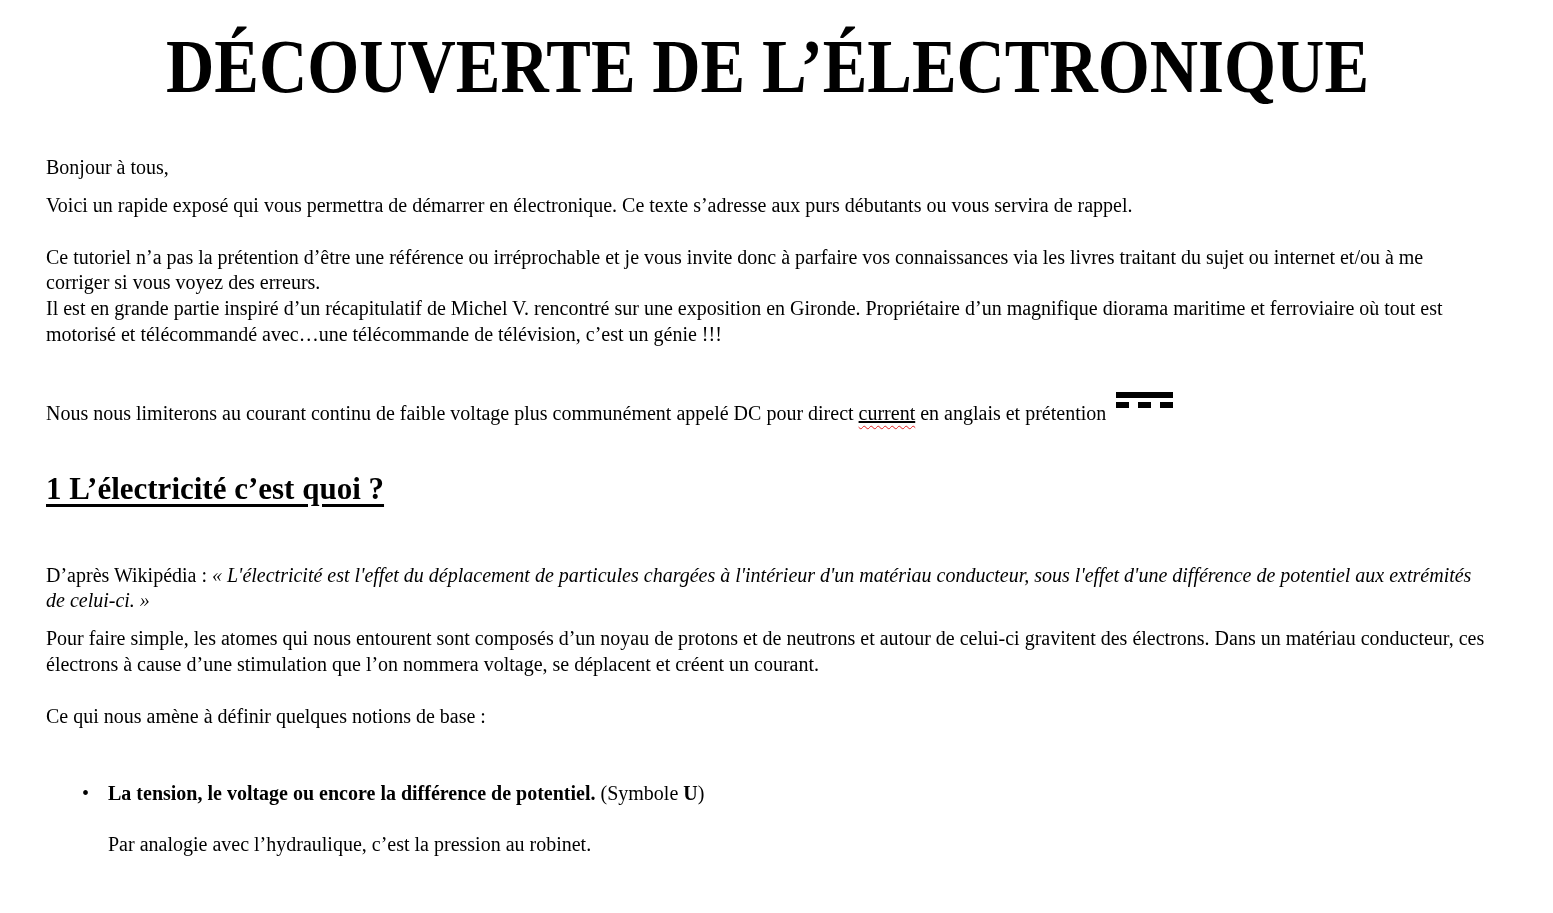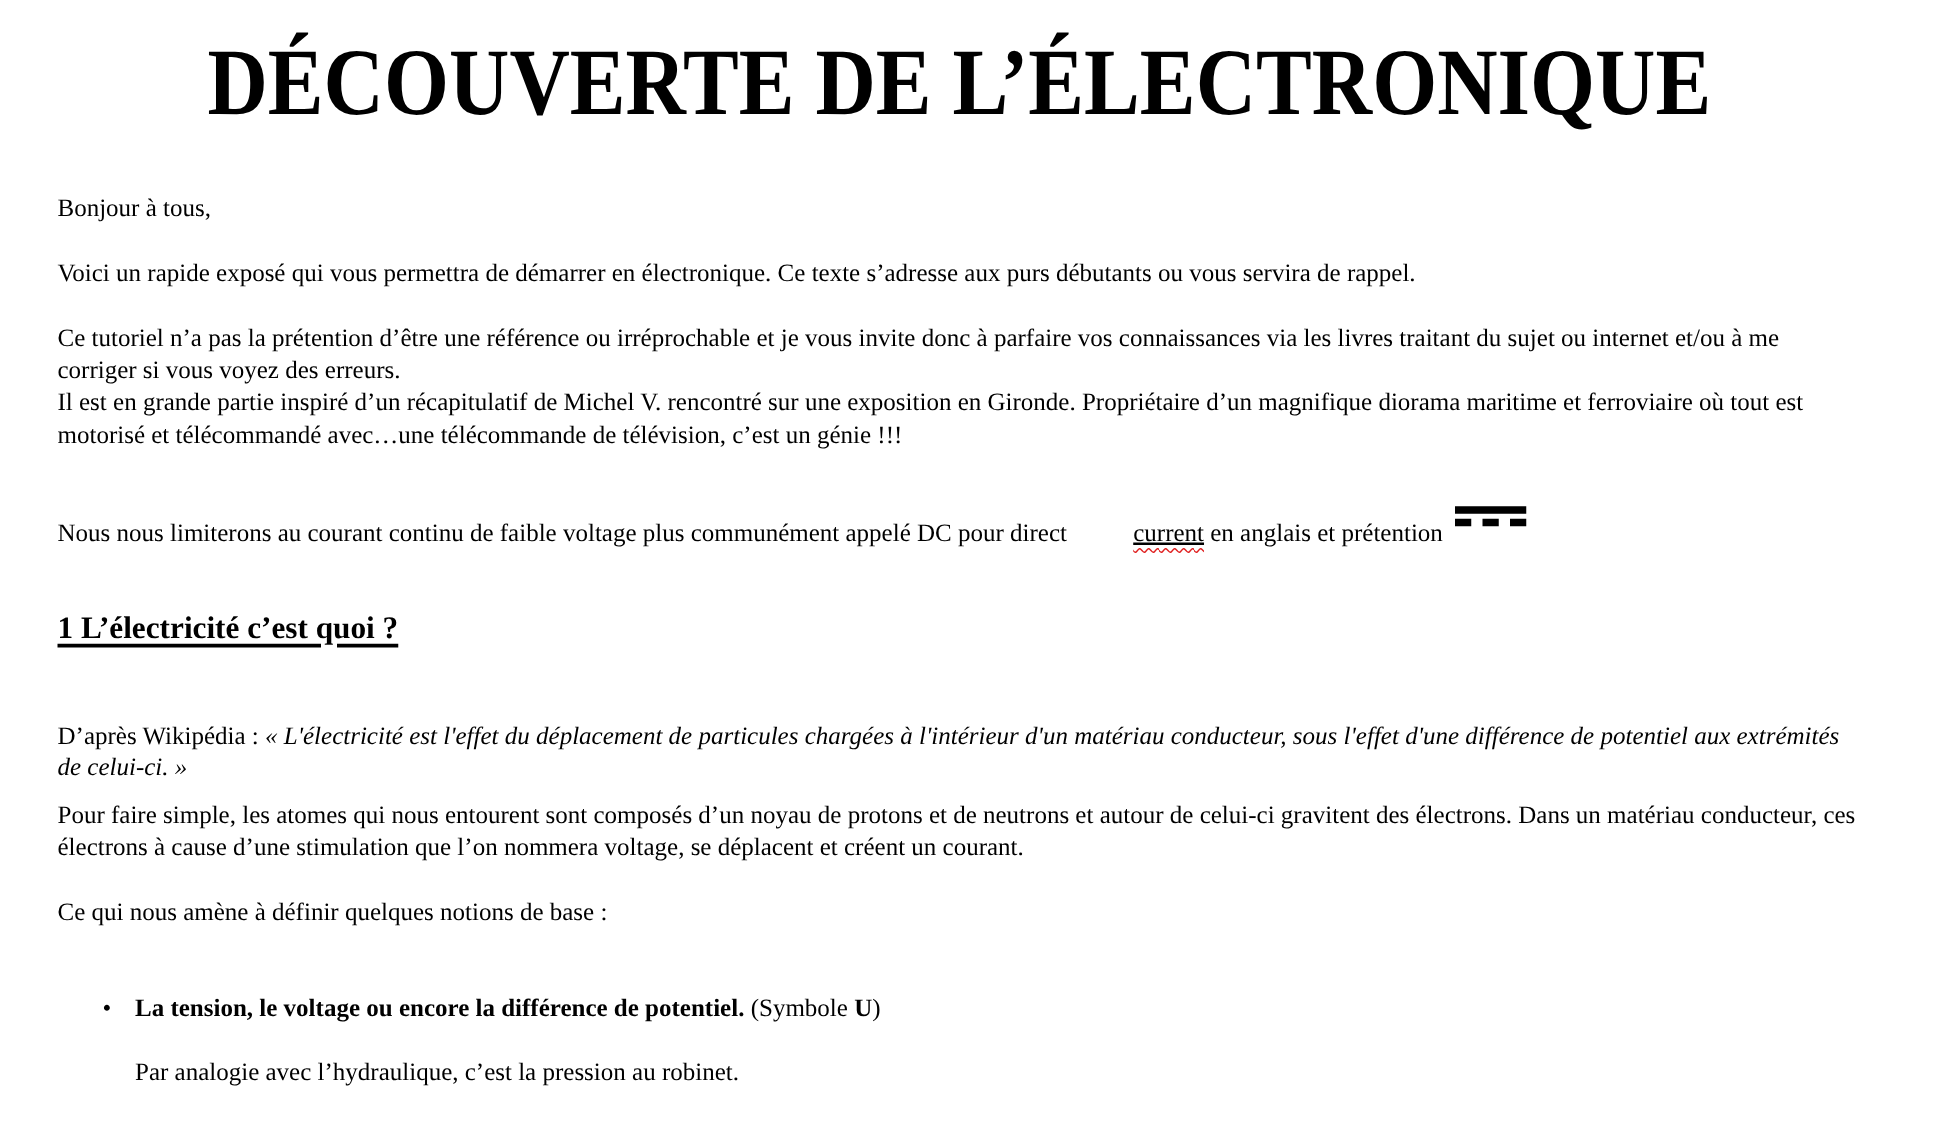--- a/index.html
+++ b/index.html
@@ -25,7 +25,7 @@
     transform-origin: 50% 0;
   }
   p { margin: 0; }
-  .p-greeting  { margin-bottom: 26px; }
+  .p-greeting  { margin-bottom: 12px; }
   .p-intro     { margin-bottom: 26px; }
   .p-tutorial  { margin-bottom: 53px; }
   .p-dc        { margin-bottom: 0; }

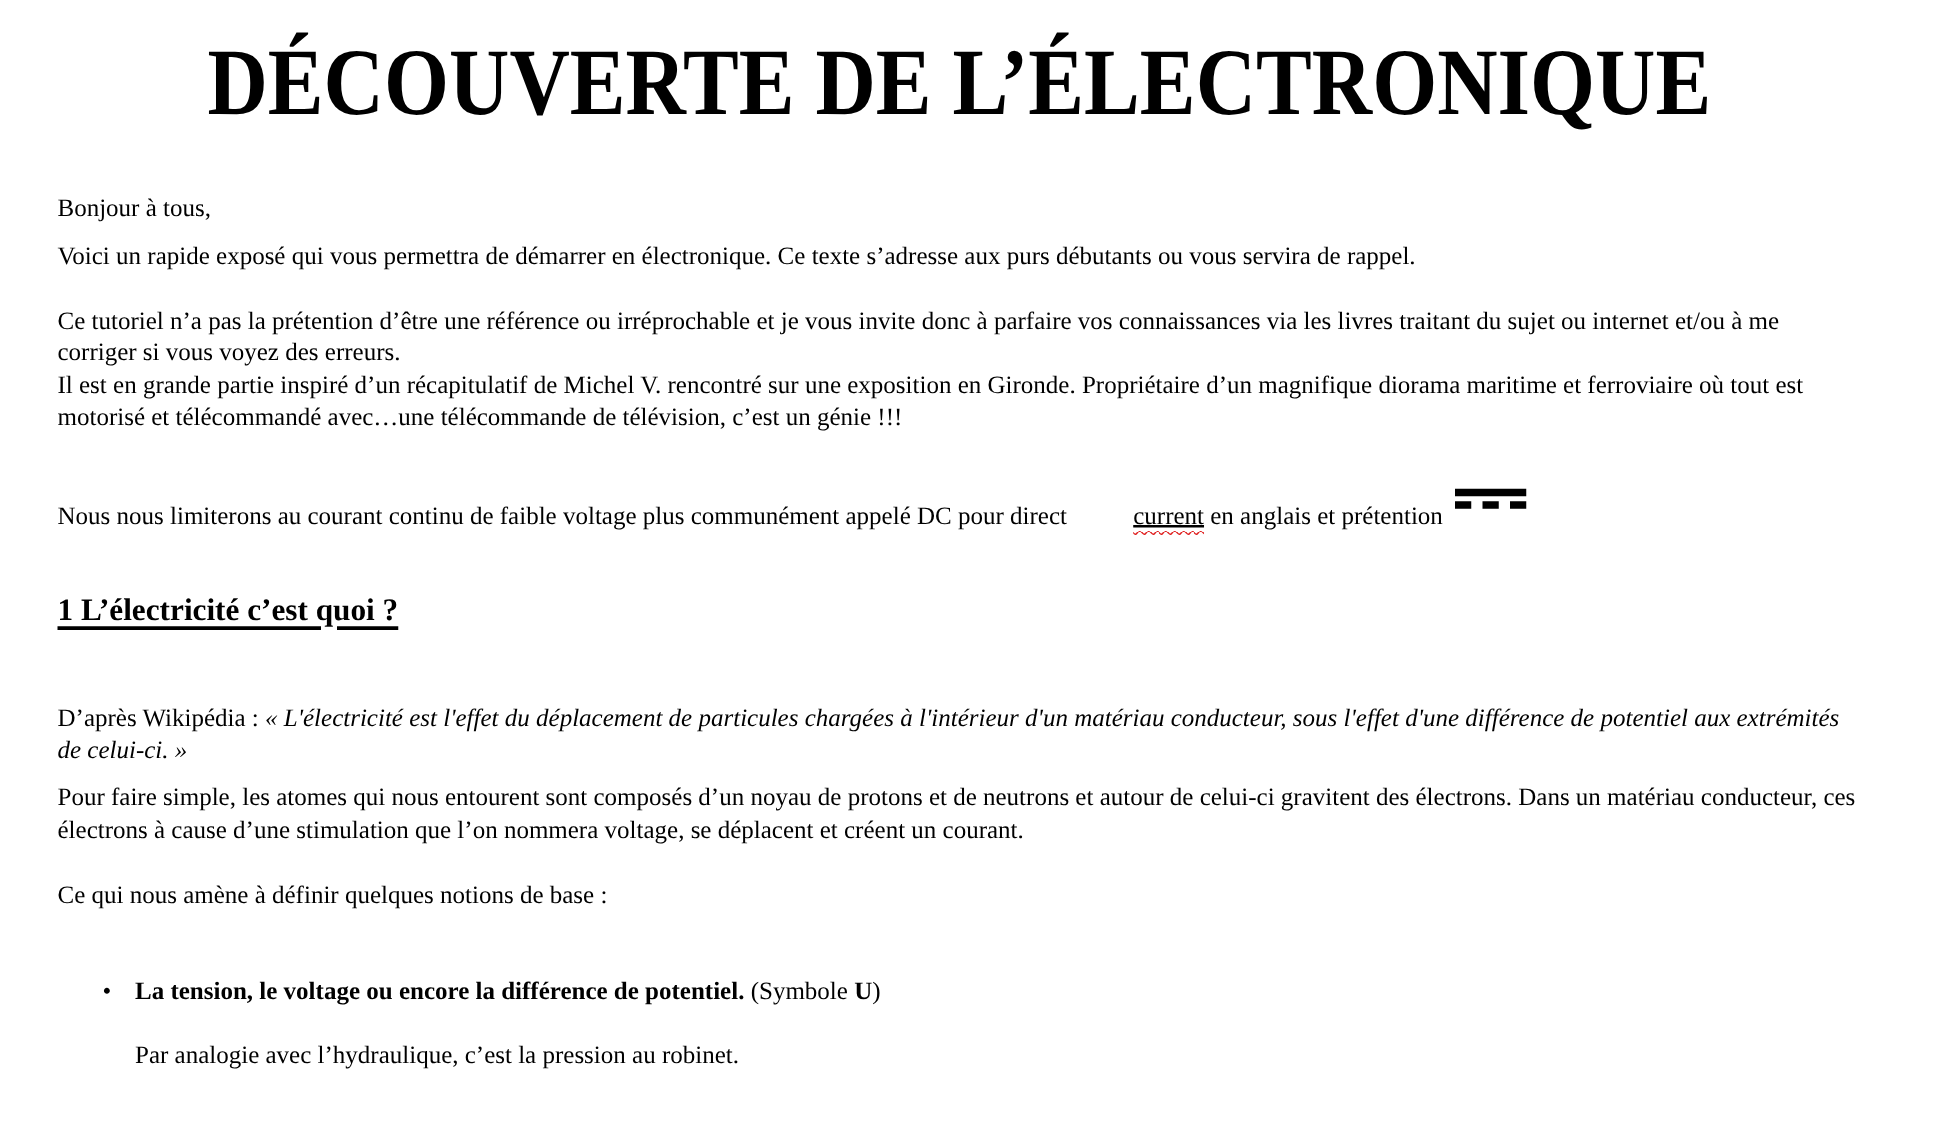--- a/index.html
+++ b/index.html
@@ -44,7 +44,7 @@
 
   .b { font-weight: bold; }
   .i { font-style: italic; }
-  .u { text-decoration: underline; margin-left: 48px; }
+  .u { text-decoration: underline; }
   .squiggle {
     text-decoration: underline wavy #e02020 1px;
     text-underline-offset: 5px;

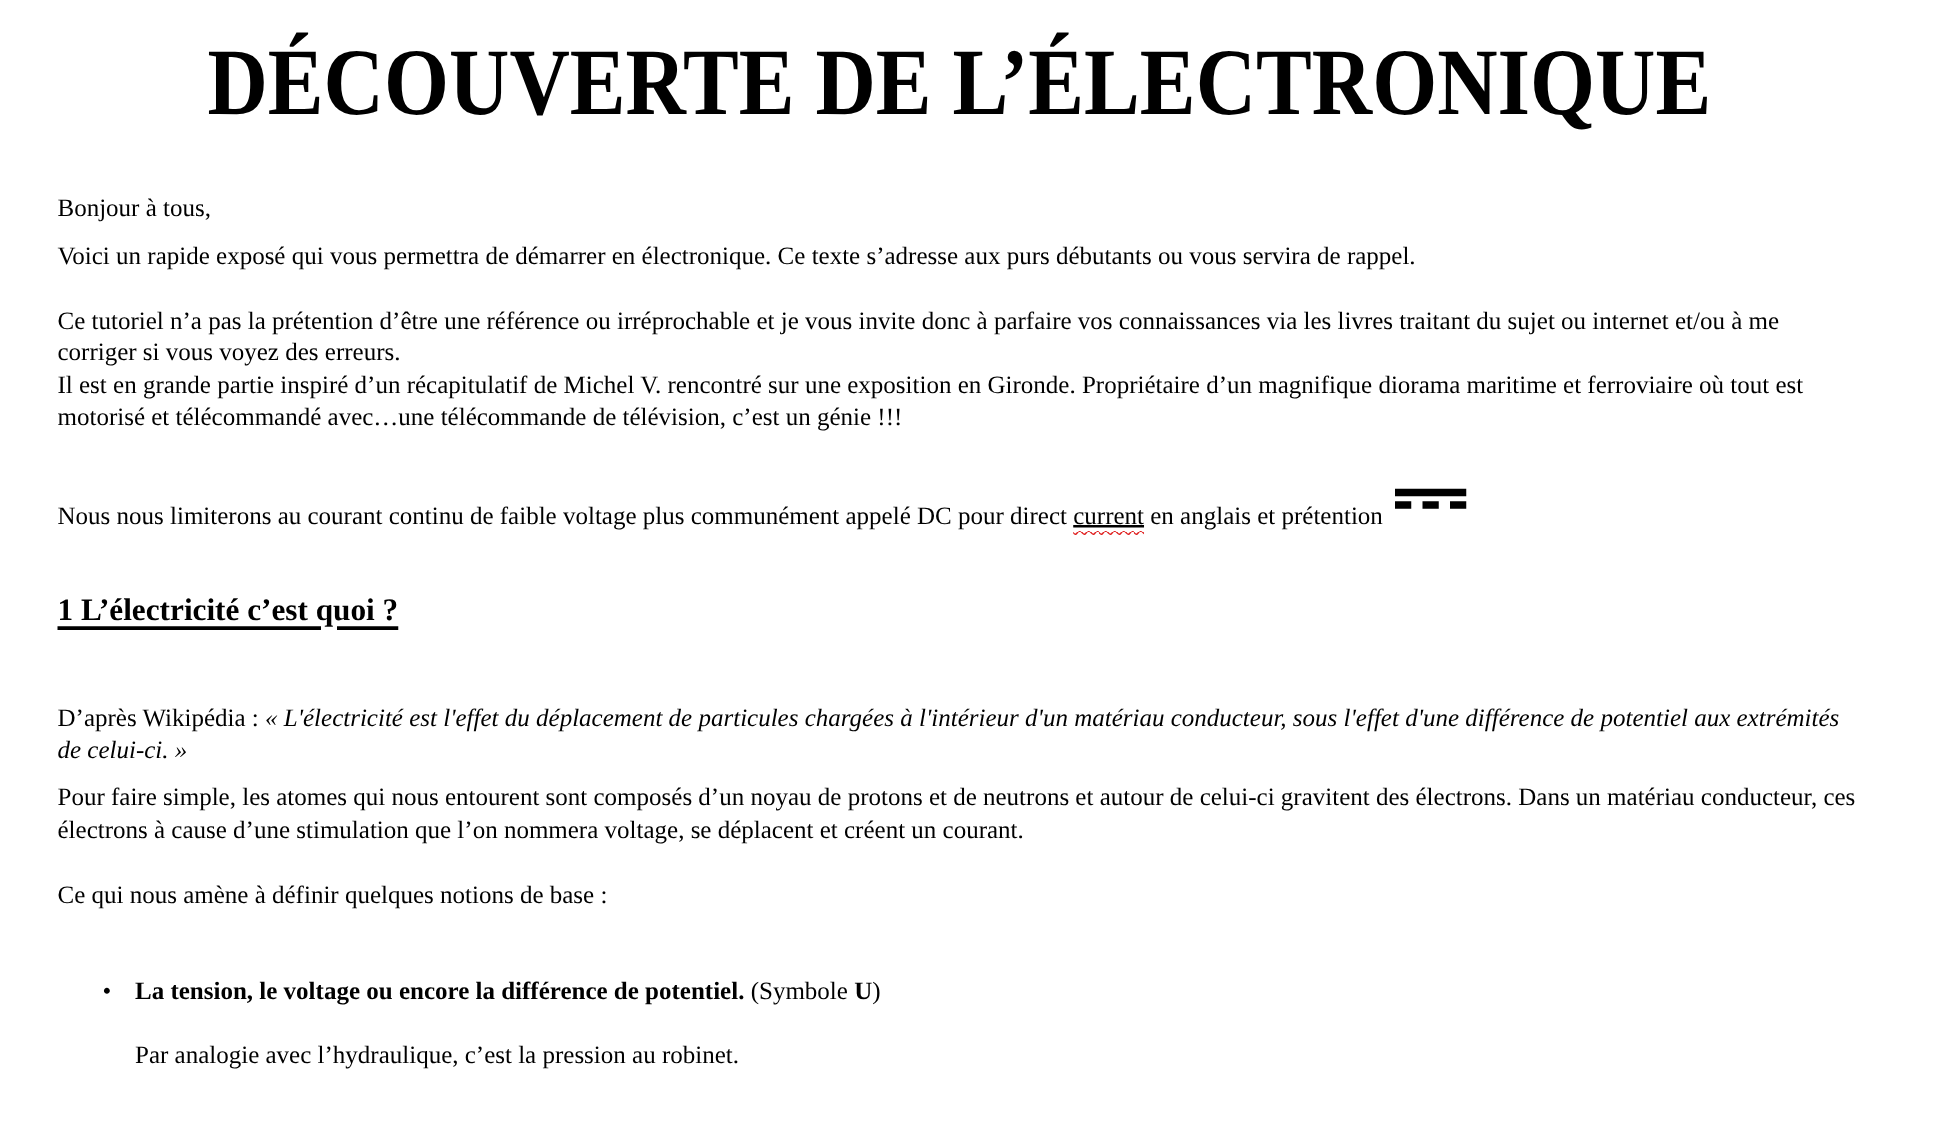--- a/index.html
+++ b/index.html
@@ -31,7 +31,7 @@
   .p-dc        { margin-bottom: 0; }
   h2.section-heading {
     margin: 44px 0 0 0;
-    font-size: 25px;
+    font-size: 31px;
     line-height: 36px;
     font-weight: bold;
     text-decoration: underline;

